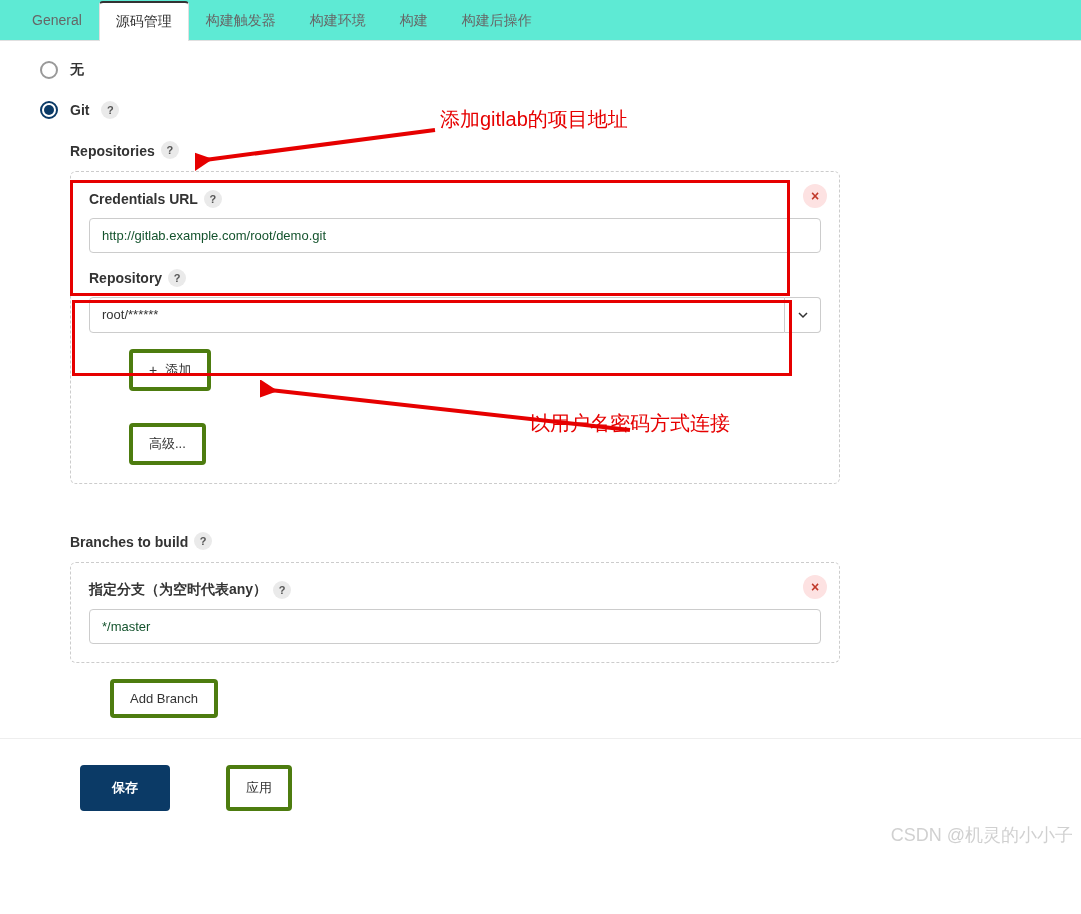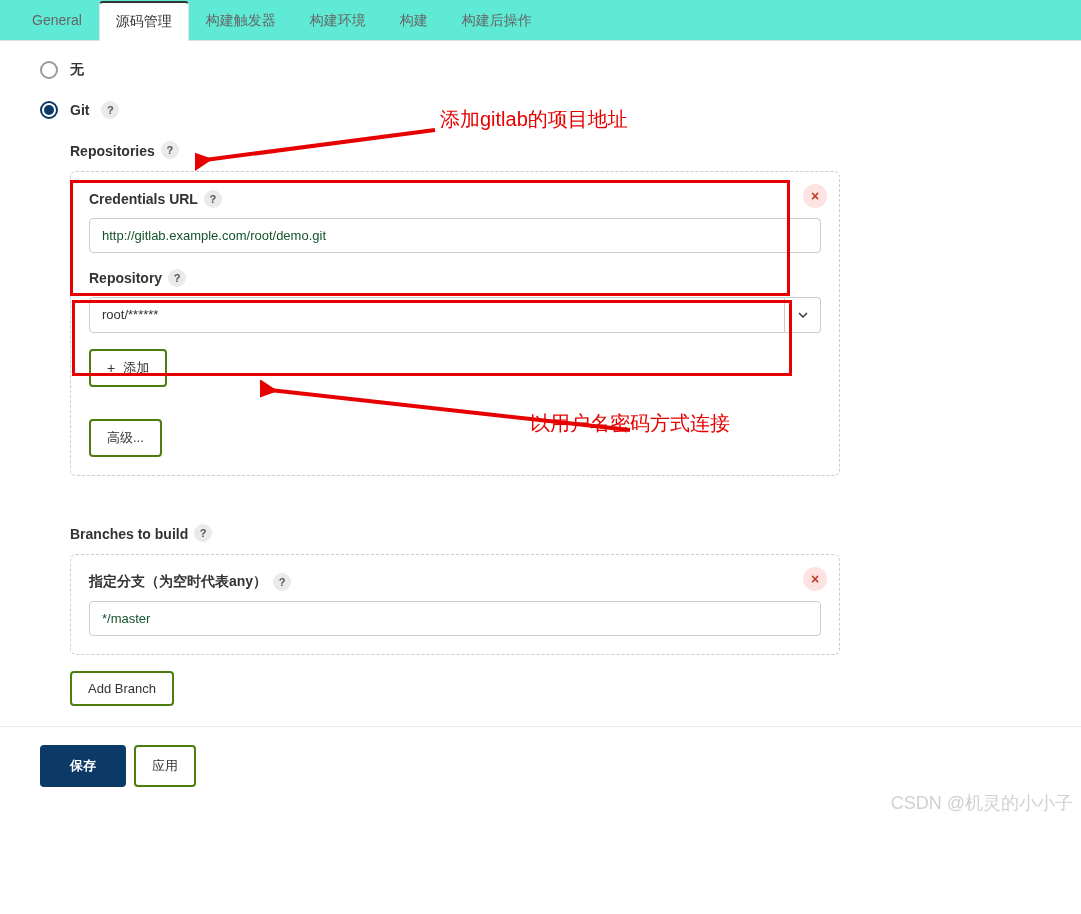--- a/index.html
+++ b/index.html
@@ -23,7 +23,7 @@
 .select-wrap { display: flex; }
 .select { flex: 1; padding: 9px 12px; border: 1px solid #ccc; border-radius: 4px 0 0 4px; font-size: 13px; background: #fff; }
 .select-arrow { width: 36px; height: 36px; border: 1px solid #ccc; border-left: none; border-radius: 0 4px 4px 0; display: flex; align-items: center; justify-content: center; background: #fff; cursor: pointer; }
-.btn { display: inline-flex; align-items: center; padding: 8px 16px; border: 2px solid #4d7c0f; border-radius: 4px; background: #fff; cursor: pointer; font-size: 13px; color: #333; }
+.btn { display: inline-flex; align-items: center; padding: 8px 16px; border: 4px solid #4d7c0f; border-radius: 4px; background: #fff; cursor: pointer; font-size: 13px; color: #333; margin-left: 40px; }
 .btn-primary { background: #0b3a66; color: #fff; border-color: #0b3a66; font-weight: 600; padding: 10px 28px; }
 .btn-plus::before { content: "+"; margin-right: 8px; font-size: 14px; }
 .close-x { position: absolute; top: 12px; right: 12px; width: 24px; height: 24px; border-radius: 50%; background: #fde2e2; display: flex; align-items: center; justify-content: center; cursor: pointer; color: #c0392b; font-size: 14px; font-weight: bold; }

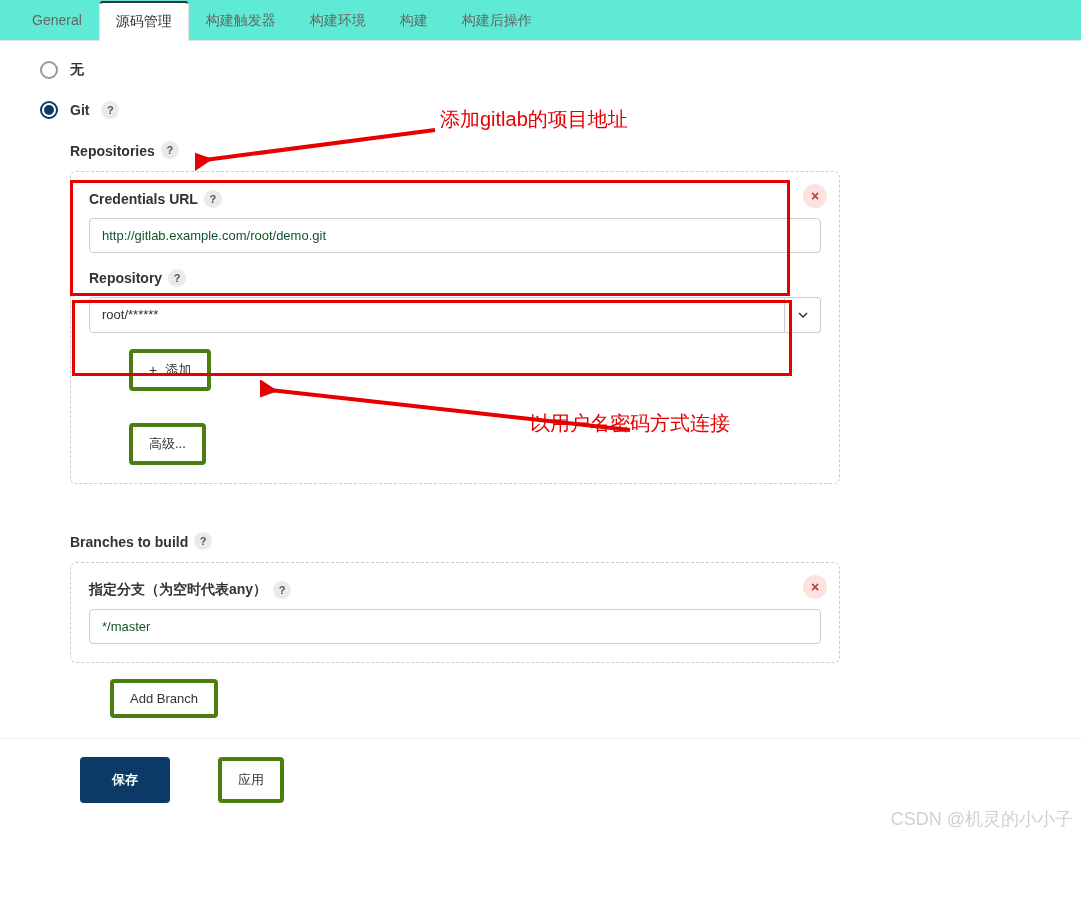--- a/index.html
+++ b/index.html
@@ -28,7 +28,7 @@
 .btn-plus::before { content: "+"; margin-right: 8px; font-size: 14px; }
 .close-x { position: absolute; top: 12px; right: 12px; width: 24px; height: 24px; border-radius: 50%; background: #fde2e2; display: flex; align-items: center; justify-content: center; cursor: pointer; color: #c0392b; font-size: 14px; font-weight: bold; }
 .spacer { height: 16px; }
-.footer { padding: 18px 40px; display: flex; gap: 8px; border-top: 1px solid #eee; }
+.footer { padding: 26px 40px; display: flex; gap: 16px; border-top: 1px solid #eee; }
 .red-box { position: absolute; border: 3px solid #e60000; pointer-events: none; }
 .annotation { position: absolute; color: #e60000; font-size: 20px; pointer-events: none; }
 .watermark { position: absolute; bottom: 20px; right: 8px; color: rgba(150,150,150,0.45); font-size: 18px; text-align: right; }

